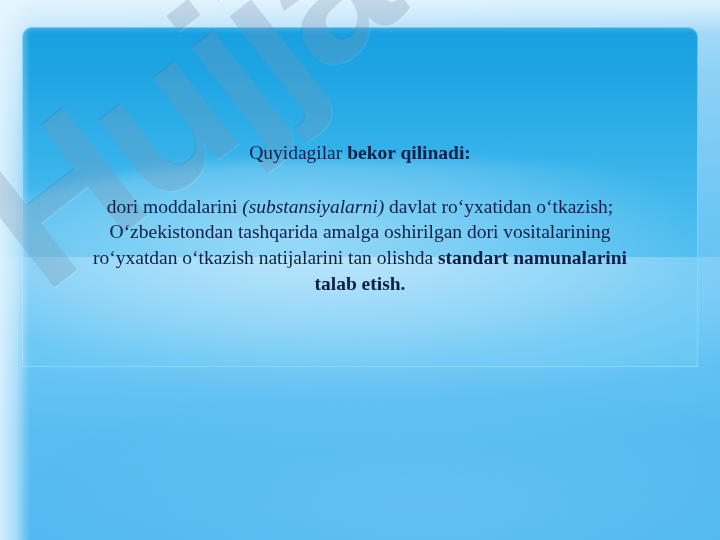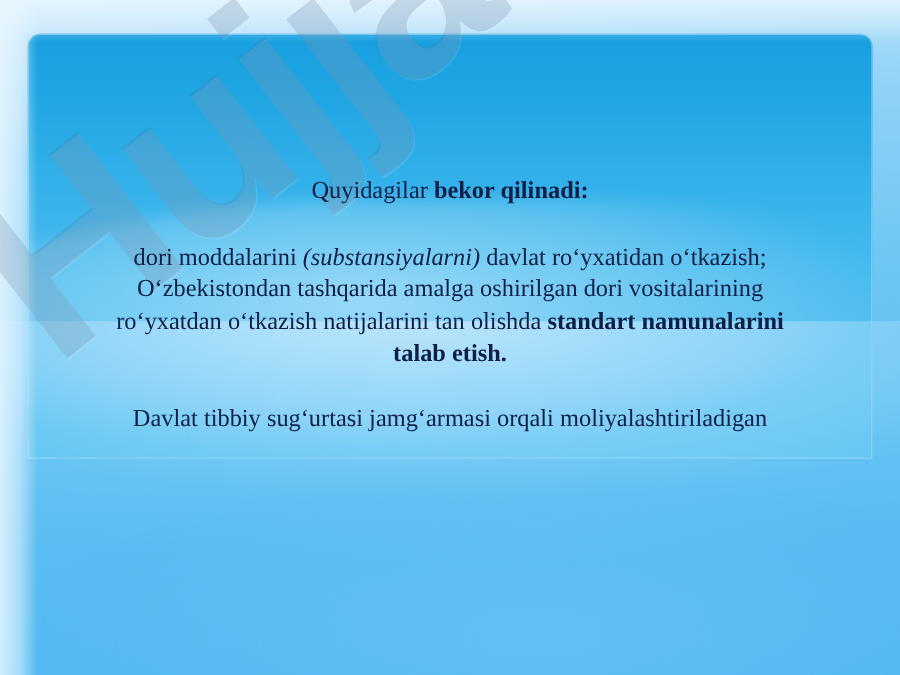--- a/index.html
+++ b/index.html
@@ -176,7 +176,6 @@
     <div class="para-gap-sm"></div>
 
     <p>
-      <span class="line">Davlat tibbiy sug‘urtasi jamg‘armasi orqali moliyalashtiriladigan</span>
     </p>
 
   </div>

